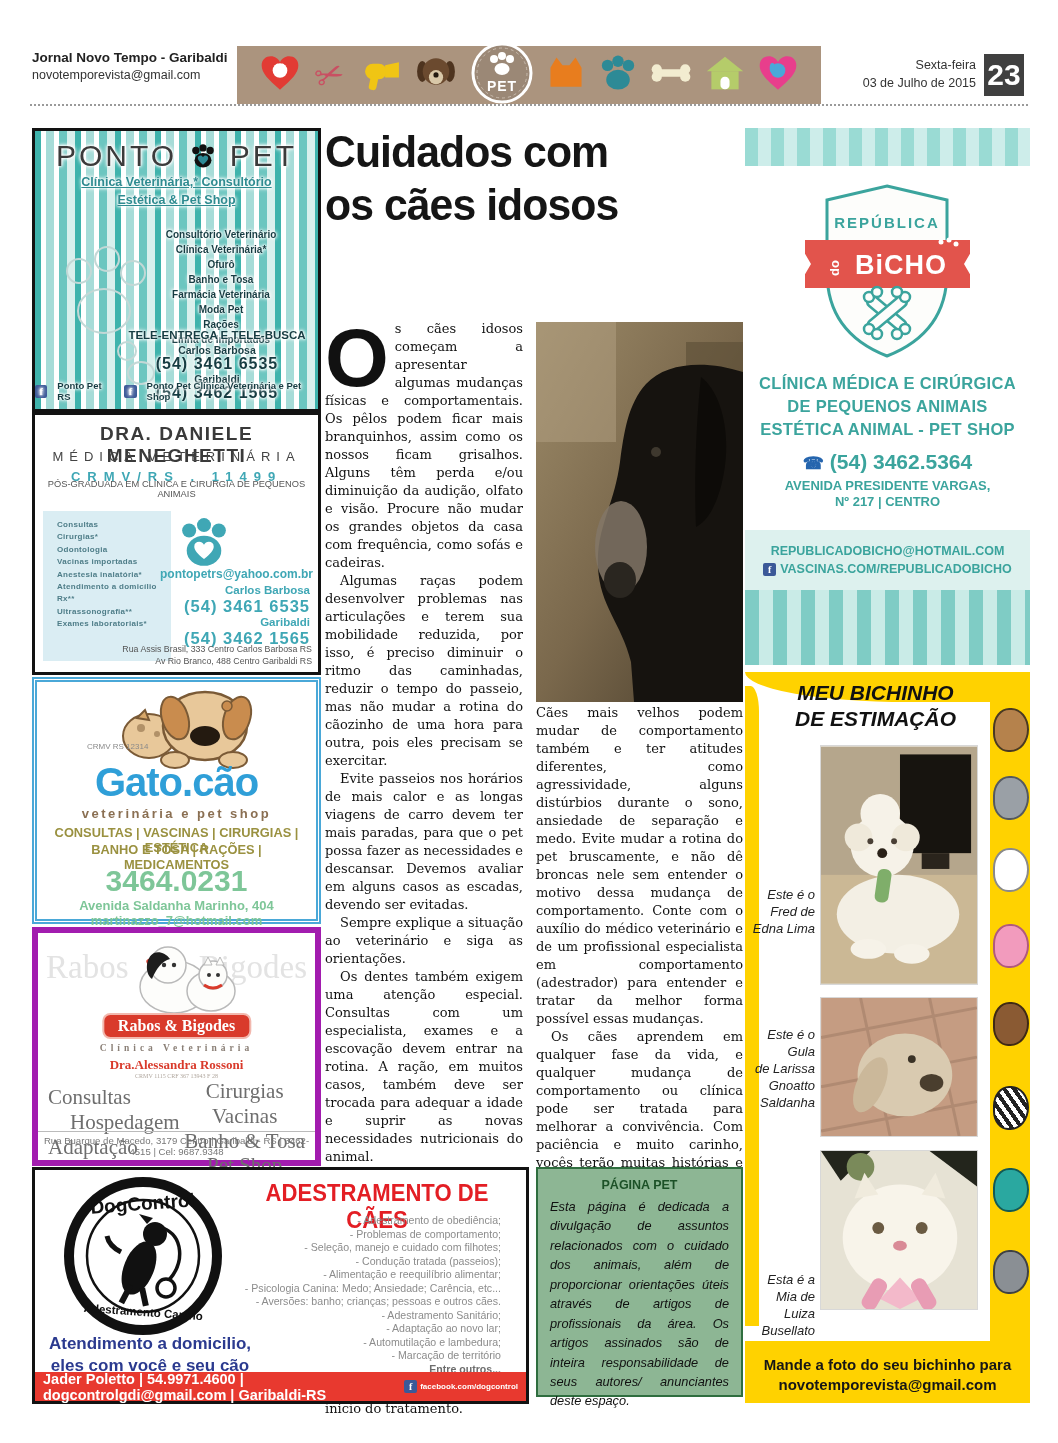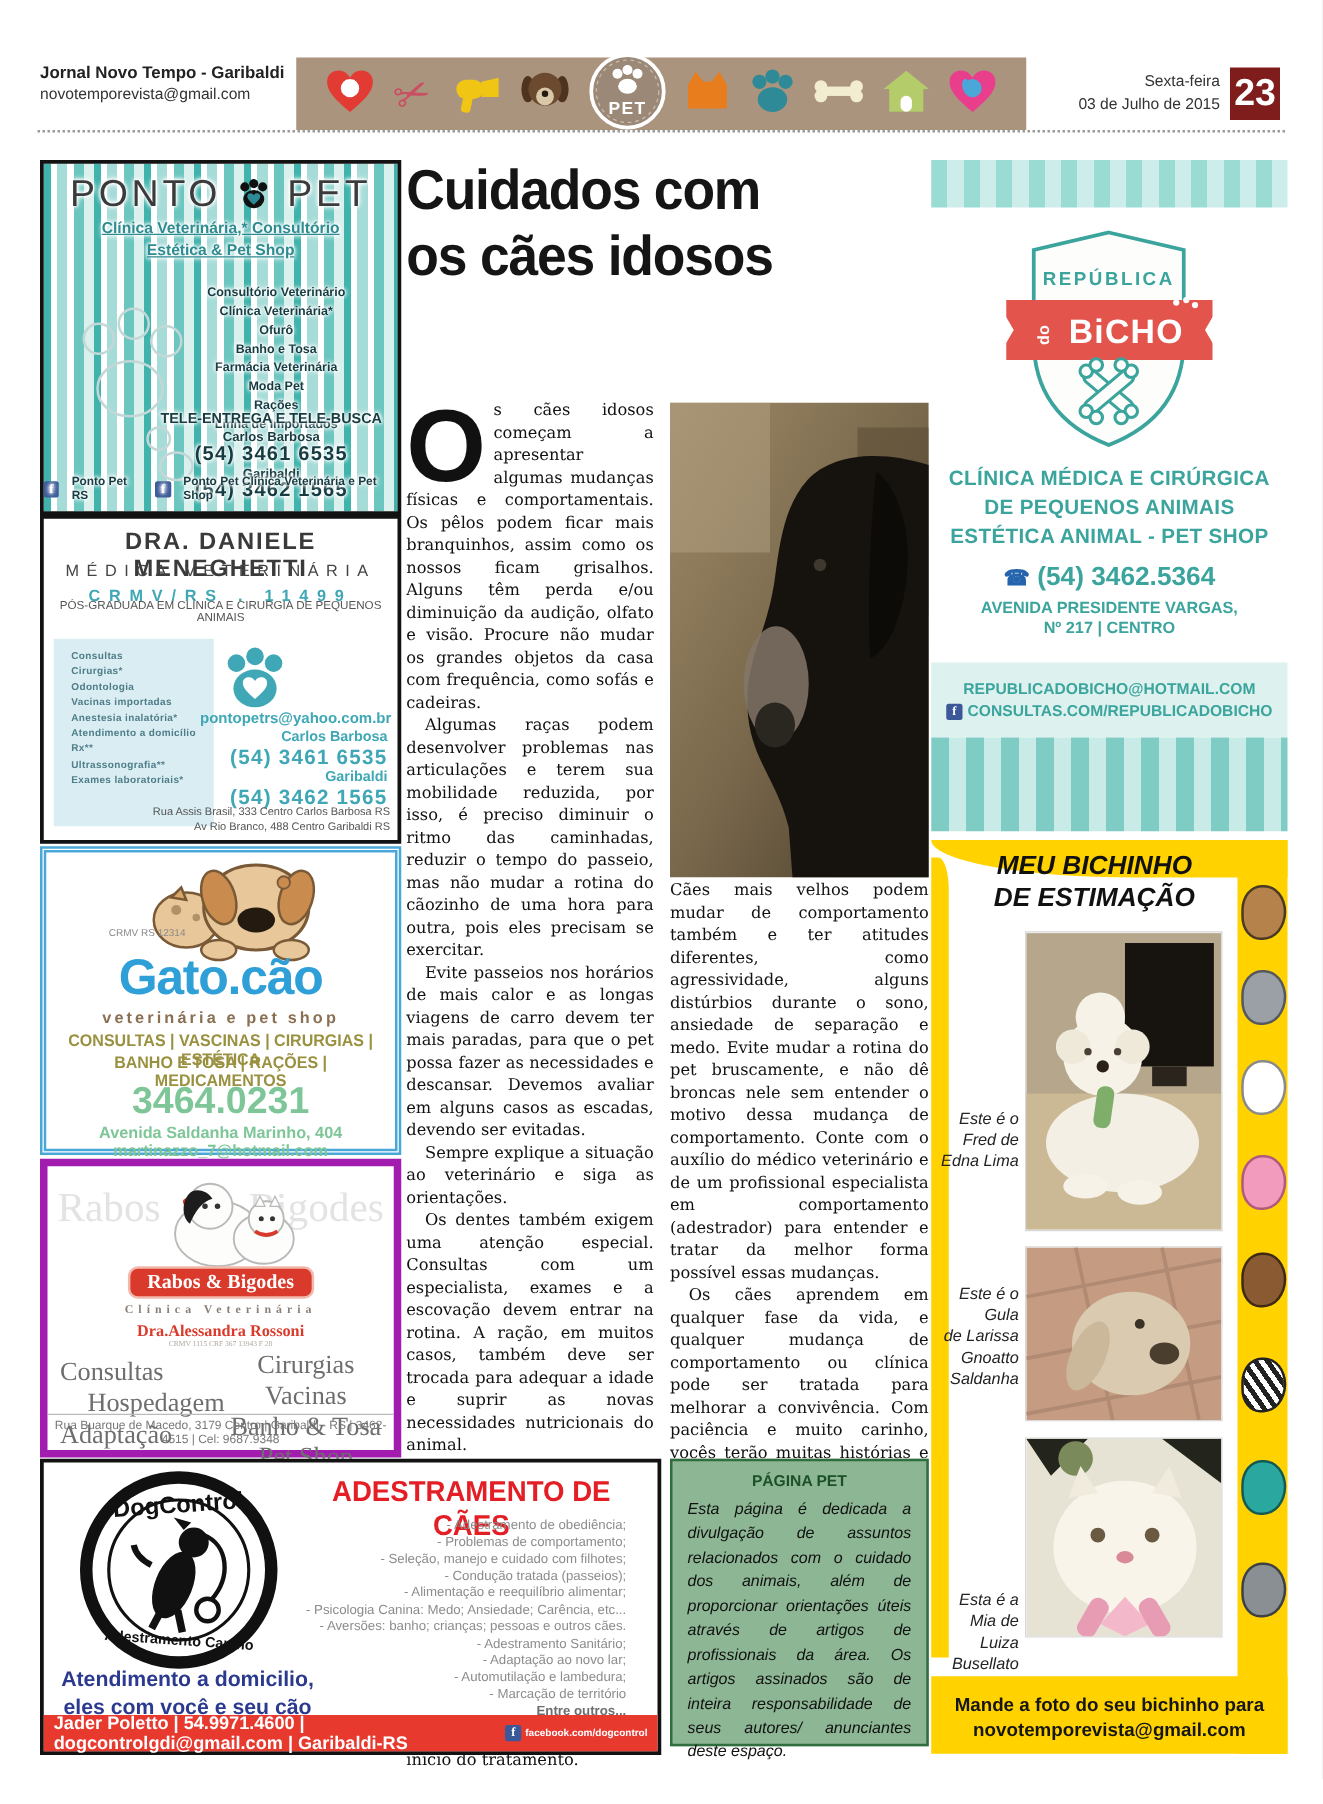--- a/index.html
+++ b/index.html
@@ -18,7 +18,7 @@
   .ribbon:after{right:-16px;transform:skewY(-14deg);}
   .badgewrap{position:relative;width:64px;height:64px;margin-top:-4px;}
   .hdate{left:828px;top:56px;width:148px;text-align:right;font-size:12.5px;color:#333;line-height:1.45;}
-  .pageno{left:984px;top:54px;width:40px;height:42px;background:#7f1d1d;color:#fff;
+  .pageno{left:984px;top:54px;width:40px;height:42px;background:#404040;color:#fff;
           font-size:30px;font-weight:bold;text-align:center;line-height:42px;}
   .dotline{left:30px;top:104px;width:998px;border-bottom:2px dotted #9a9a9a;height:0;}
 

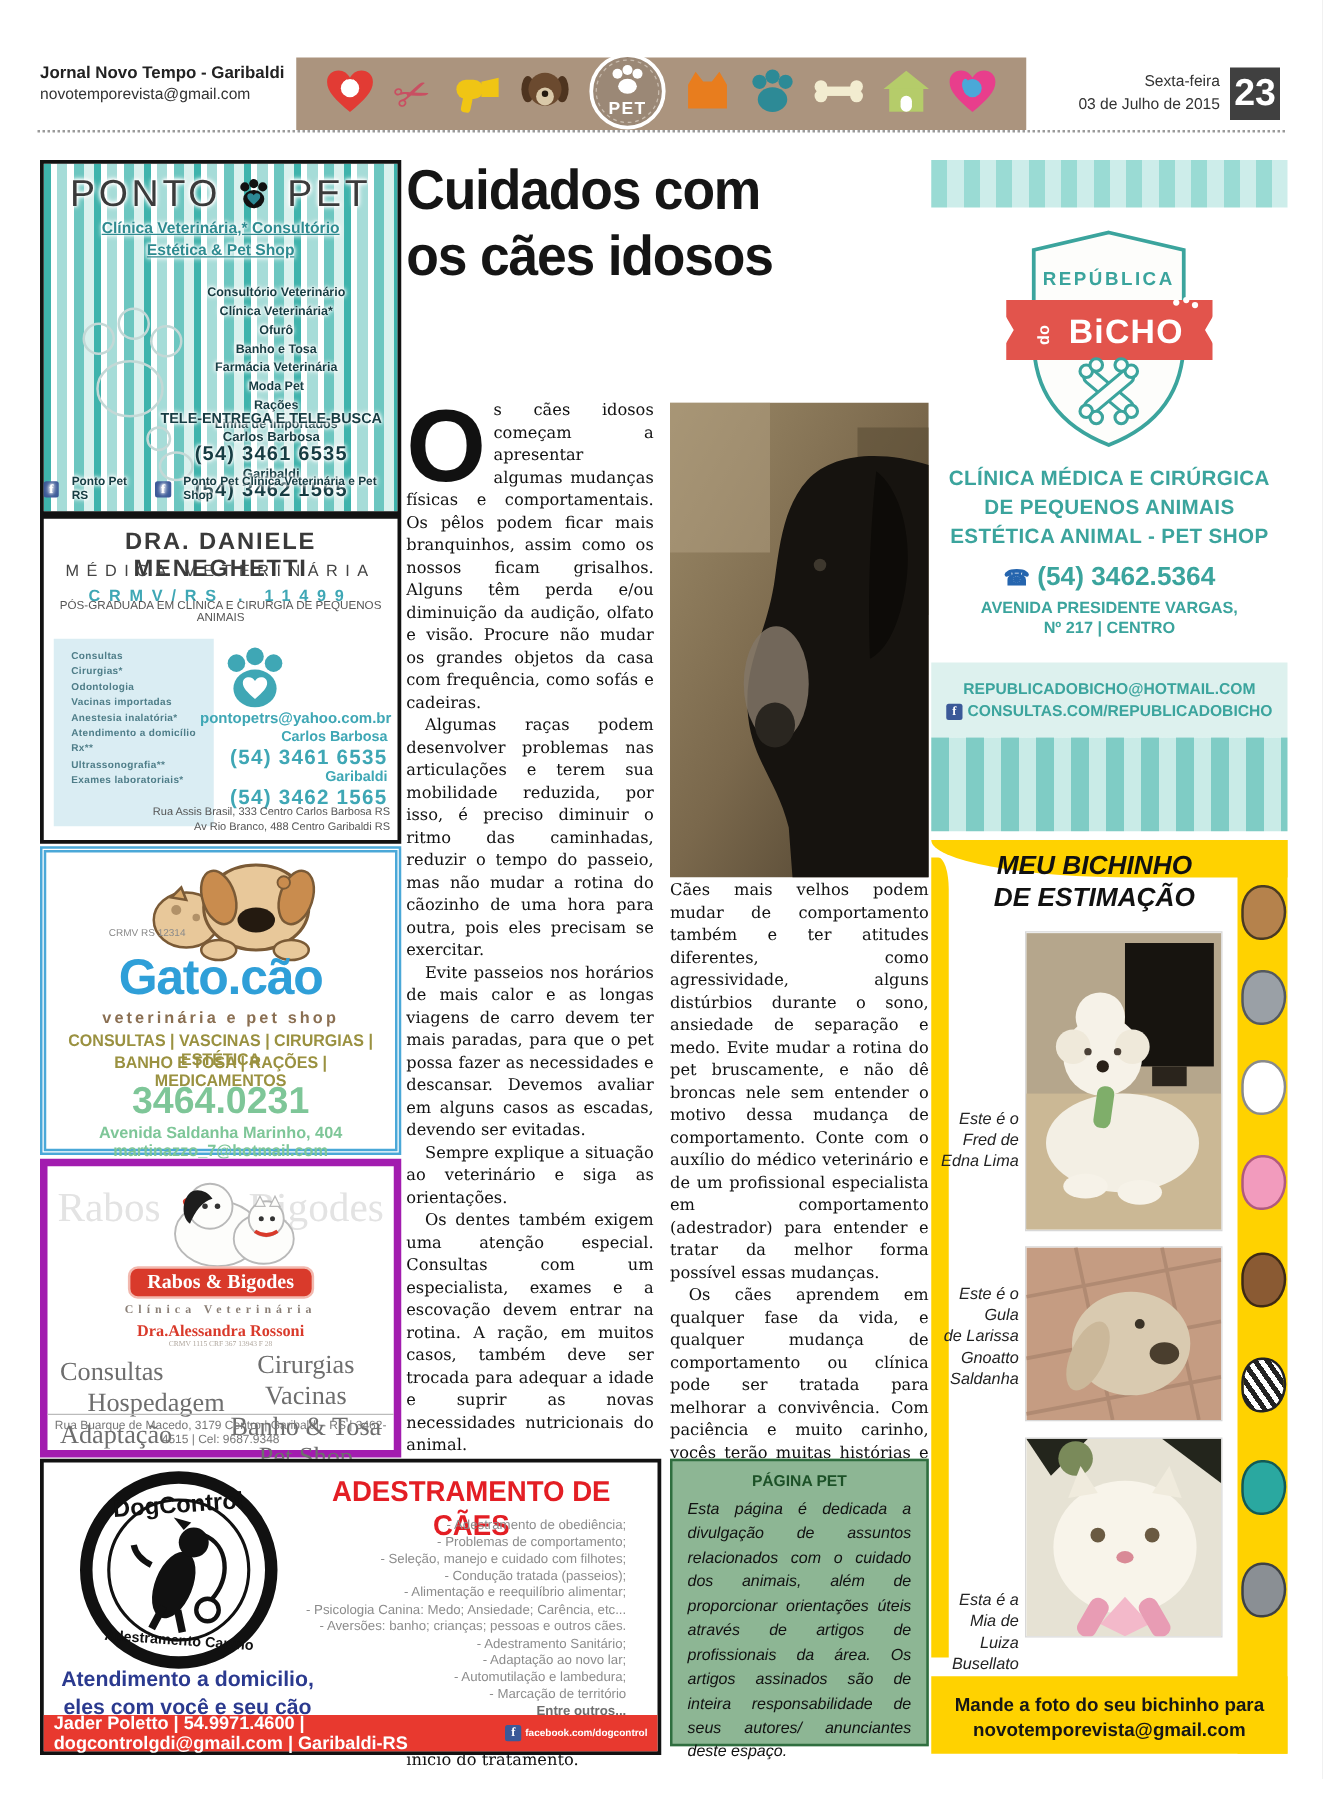--- a/index.html
+++ b/index.html
@@ -474,7 +474,7 @@
       <div class="rp-mail">REPUBLICADOBICHO@HOTMAIL.COM</div>
       <div class="rp-fb">
         <span class="fb">f</span>
-        <span>CONSULTAS.COM/REPUBLICADOBICHO</span>
+        <span>VASCINAS.COM/REPUBLICADOBICHO</span>
       </div>
     </div>
     <div class="abs rp-stripebot"></div>

